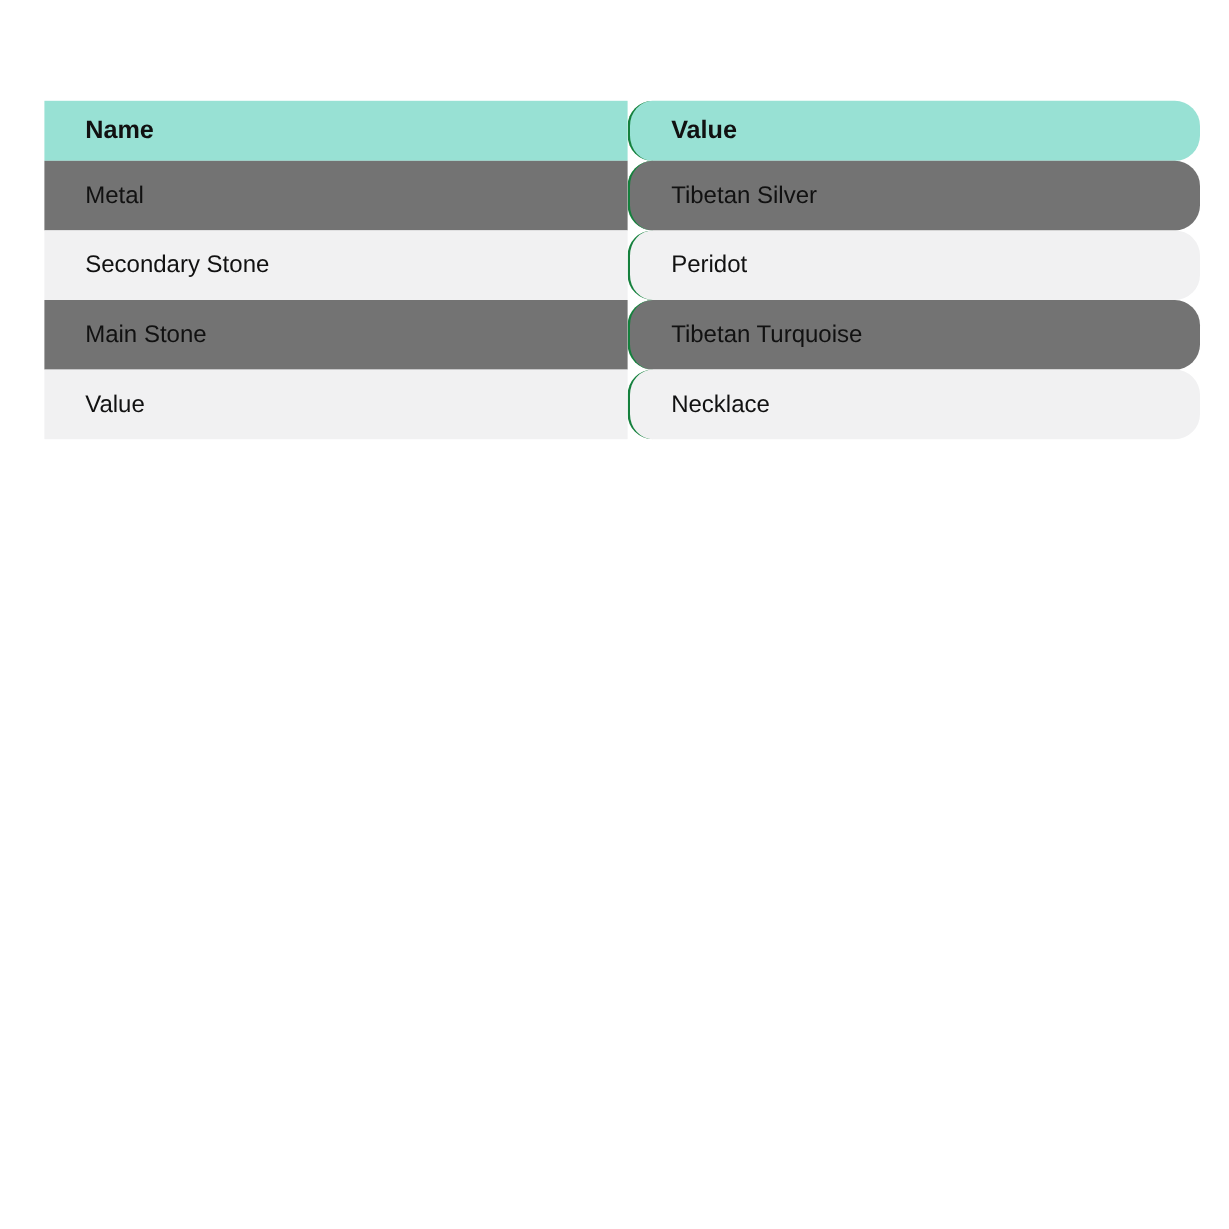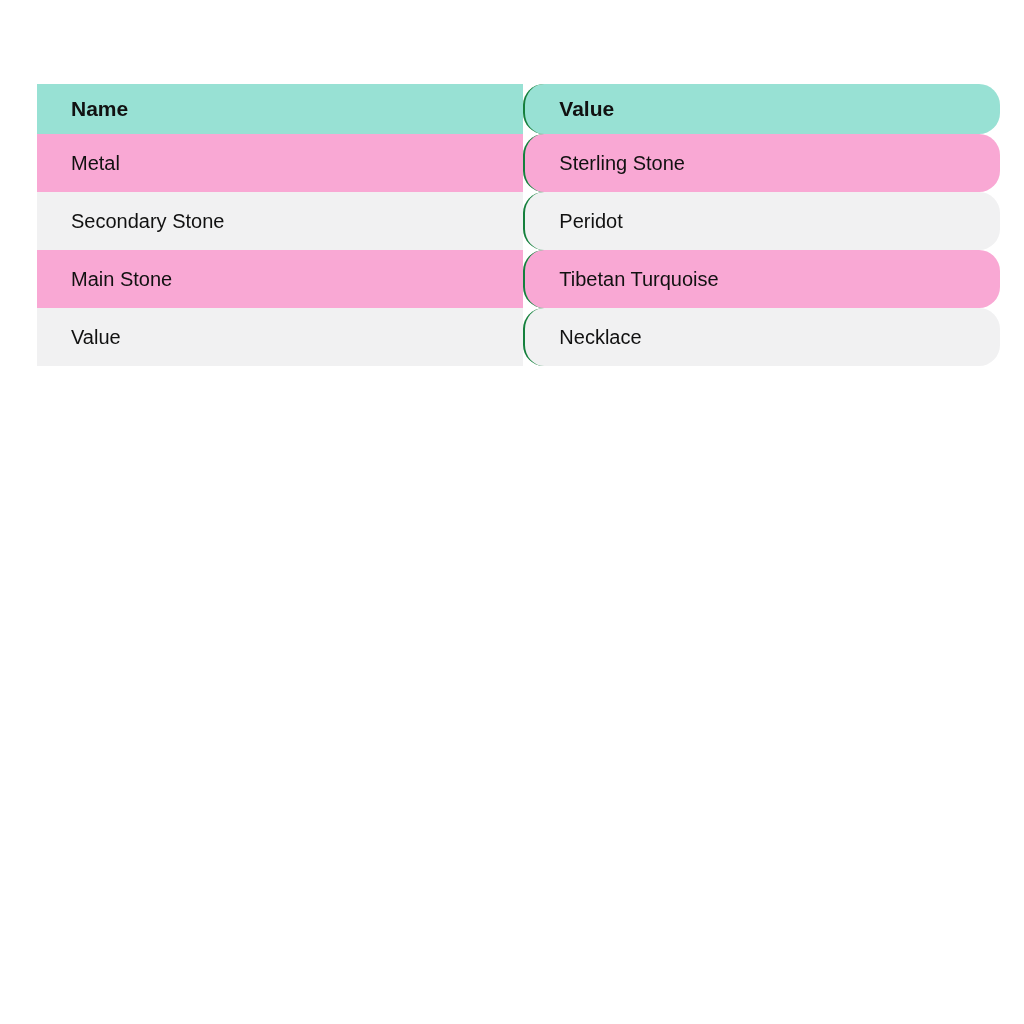--- a/index.html
+++ b/index.html
@@ -47,7 +47,7 @@
   }
   table.spec-table td {
     height: 58px;
-    background: #f9a8d4;
+    background: #737373;
   }
   table.spec-table tbody tr:nth-child(even) td {
     background: #f1f1f2;

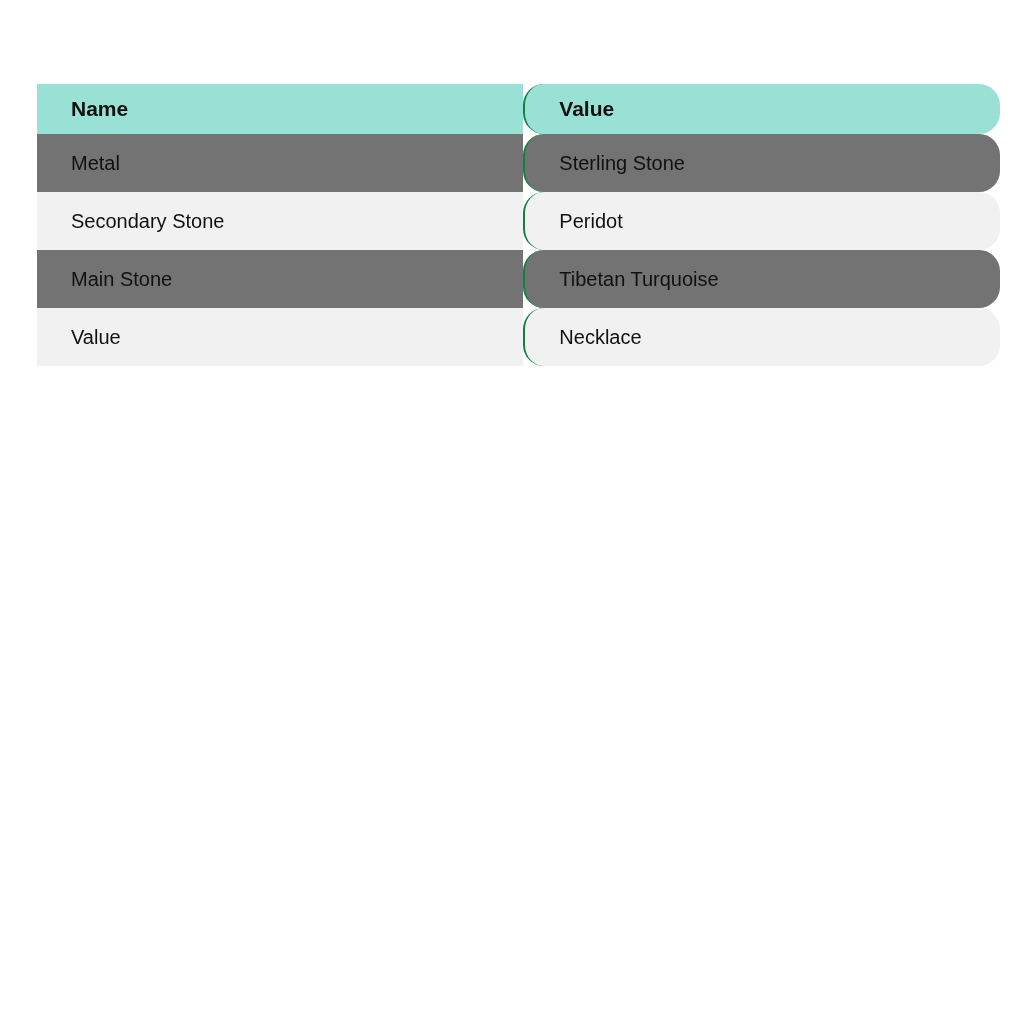--- a/index.html
+++ b/index.html
@@ -76,7 +76,7 @@
     <tbody>
       <tr>
         <td>Metal</td>
-        <td>Sterling Stone</td>
+        <td>Tibetan Silver</td>
       </tr>
       <tr>
         <td>Secondary Stone</td>

